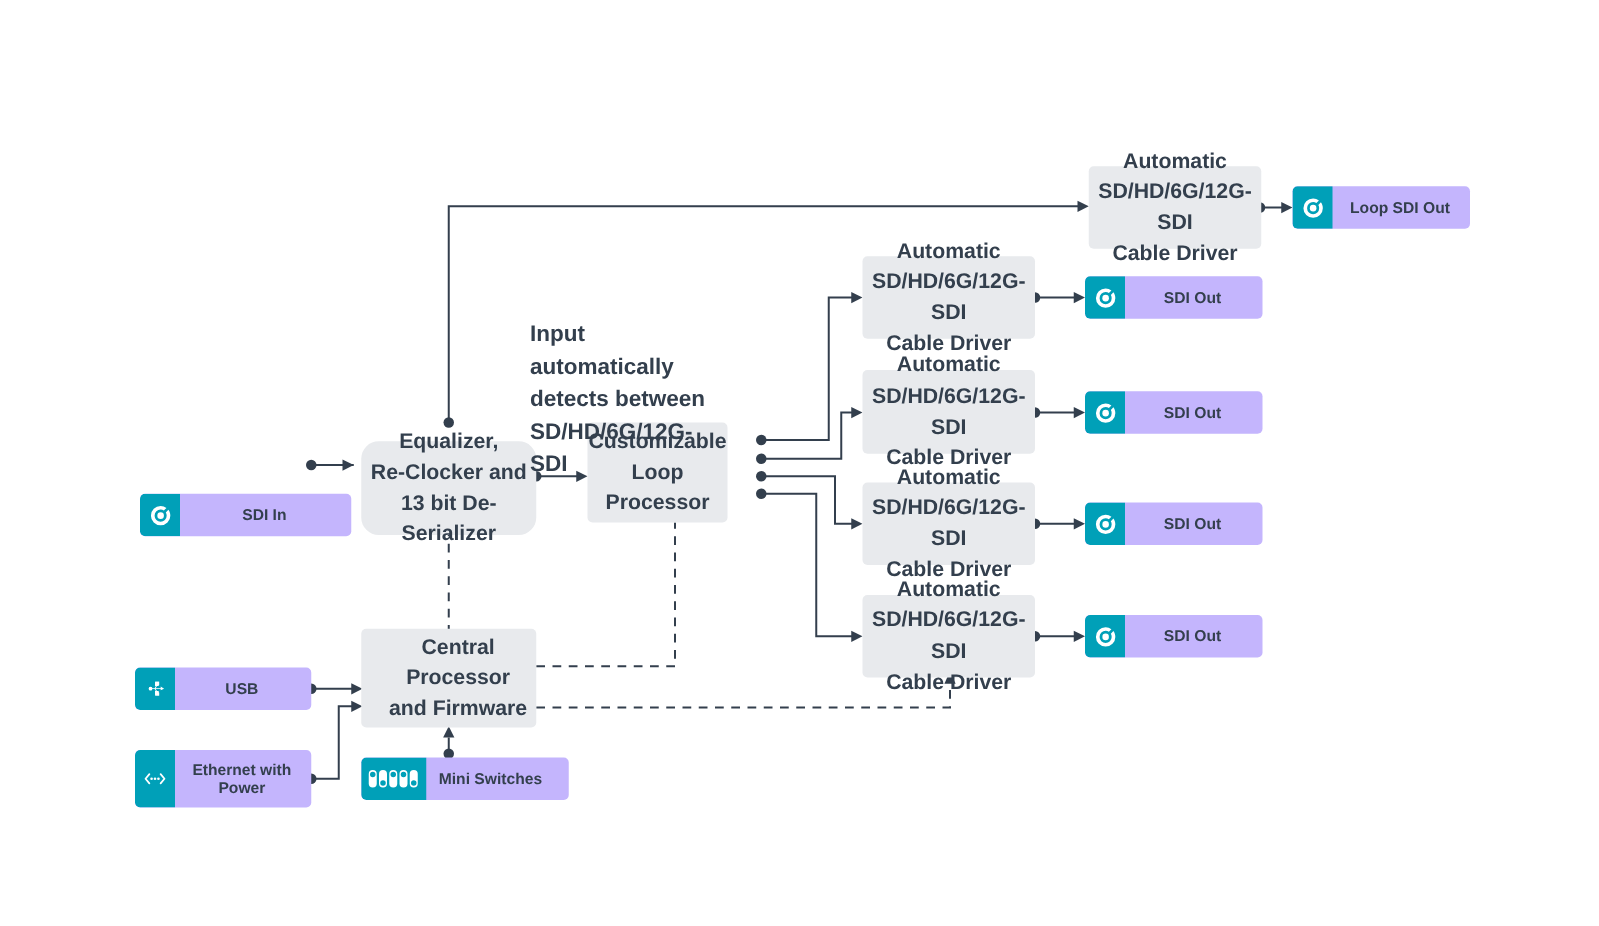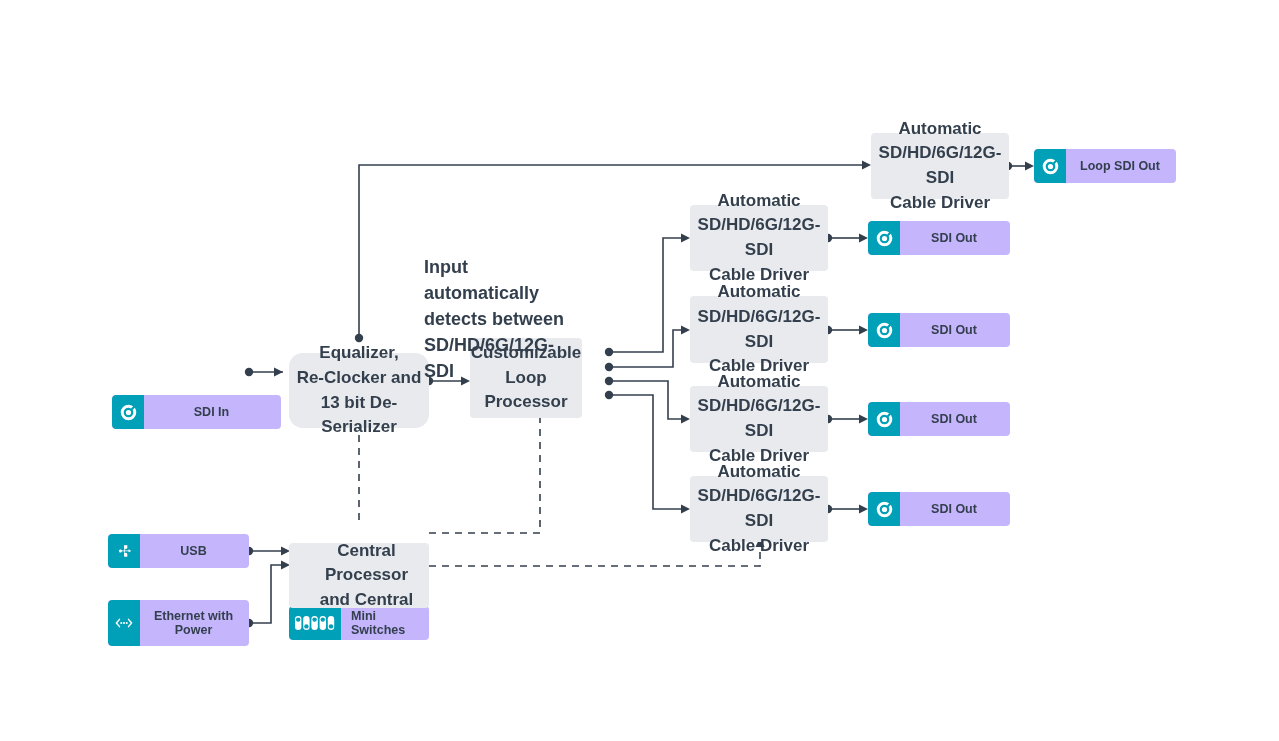--- a/index.html
+++ b/index.html
@@ -243,7 +243,7 @@
     </div>
   </div>
 
-  <div class="box" style="left:289px; top:543px; width:140px; height:65px;padding-left:15px;">
+  <div class="box" style="left:289px; top:503px; width:140px; height:79px;padding-left:15px;">
     <div>
       <span>Central Processor</span>
       <span>and Central</span>

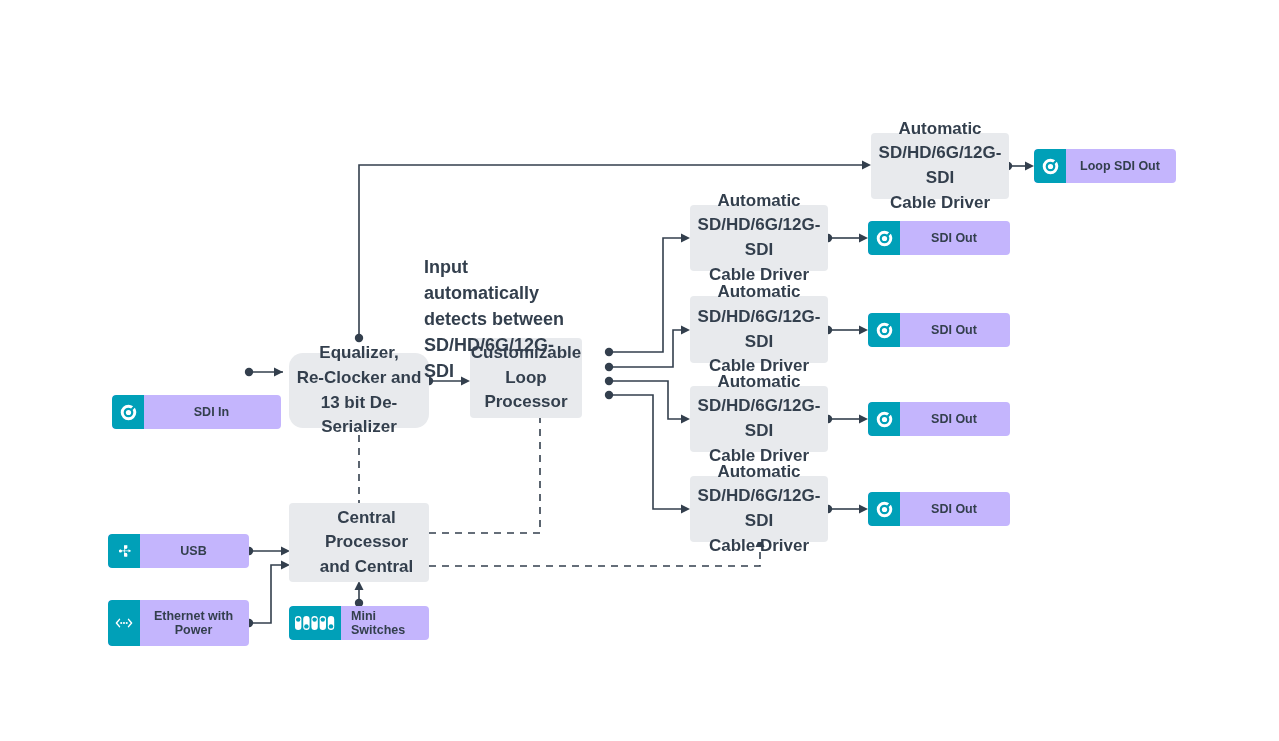--- a/index.html
+++ b/index.html
@@ -246,7 +246,7 @@
   <div class="box" style="left:289px; top:503px; width:140px; height:79px;padding-left:15px;">
     <div>
       <span>Central Processor</span>
-      <span>and Central</span>
+      <span>and Firmware</span>
     </div>
   </div>
 

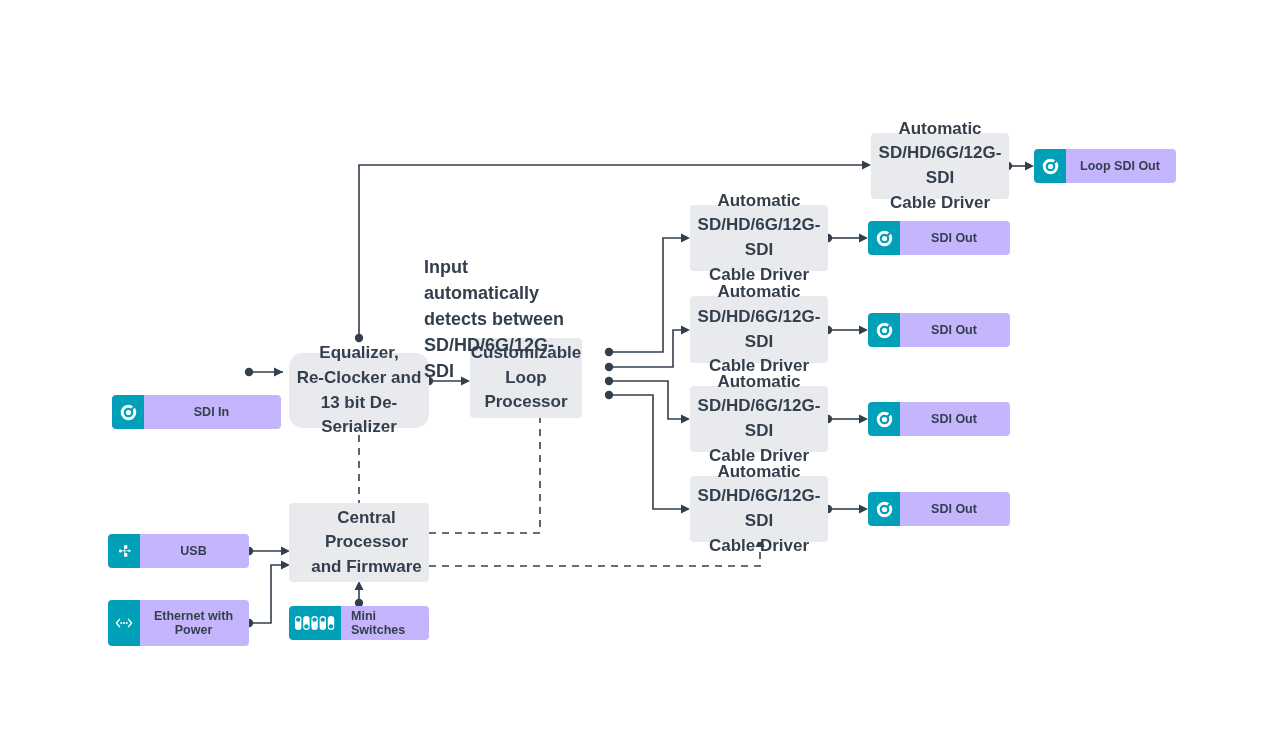--- a/index.html
+++ b/index.html
@@ -210,7 +210,7 @@
     <span class="plabel">USB</span>
   </div>
 
-  <div class="port miniswitch" style="left:289px; top:606px; width:140px; height:34px;">
+  <div class="port miniswitch" style="left:289px; top:606px; width:166px; height:34px;">
     <span class="icon" style="flex:0 0 52px; width:52px;">
       <svg width="42" height="18" viewBox="0 0 42 18" aria-hidden="true">
         <rect fill="#ffffff" x="1" y="2" width="6.4" height="14" rx="3.2"></rect>

